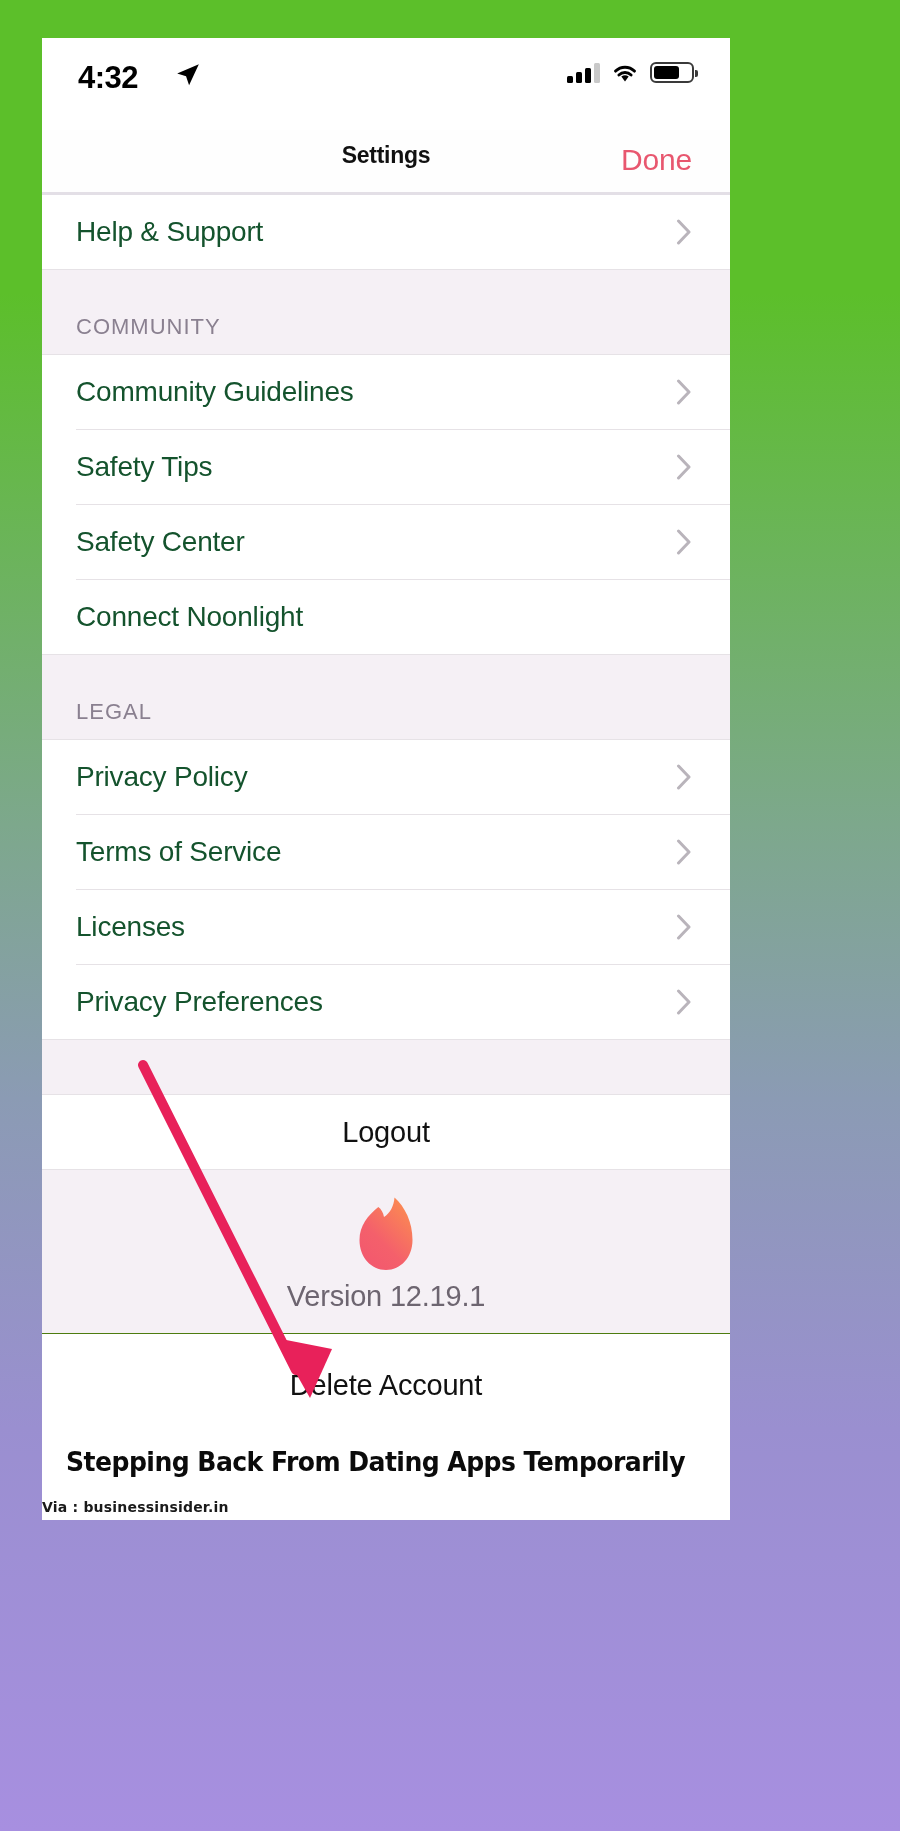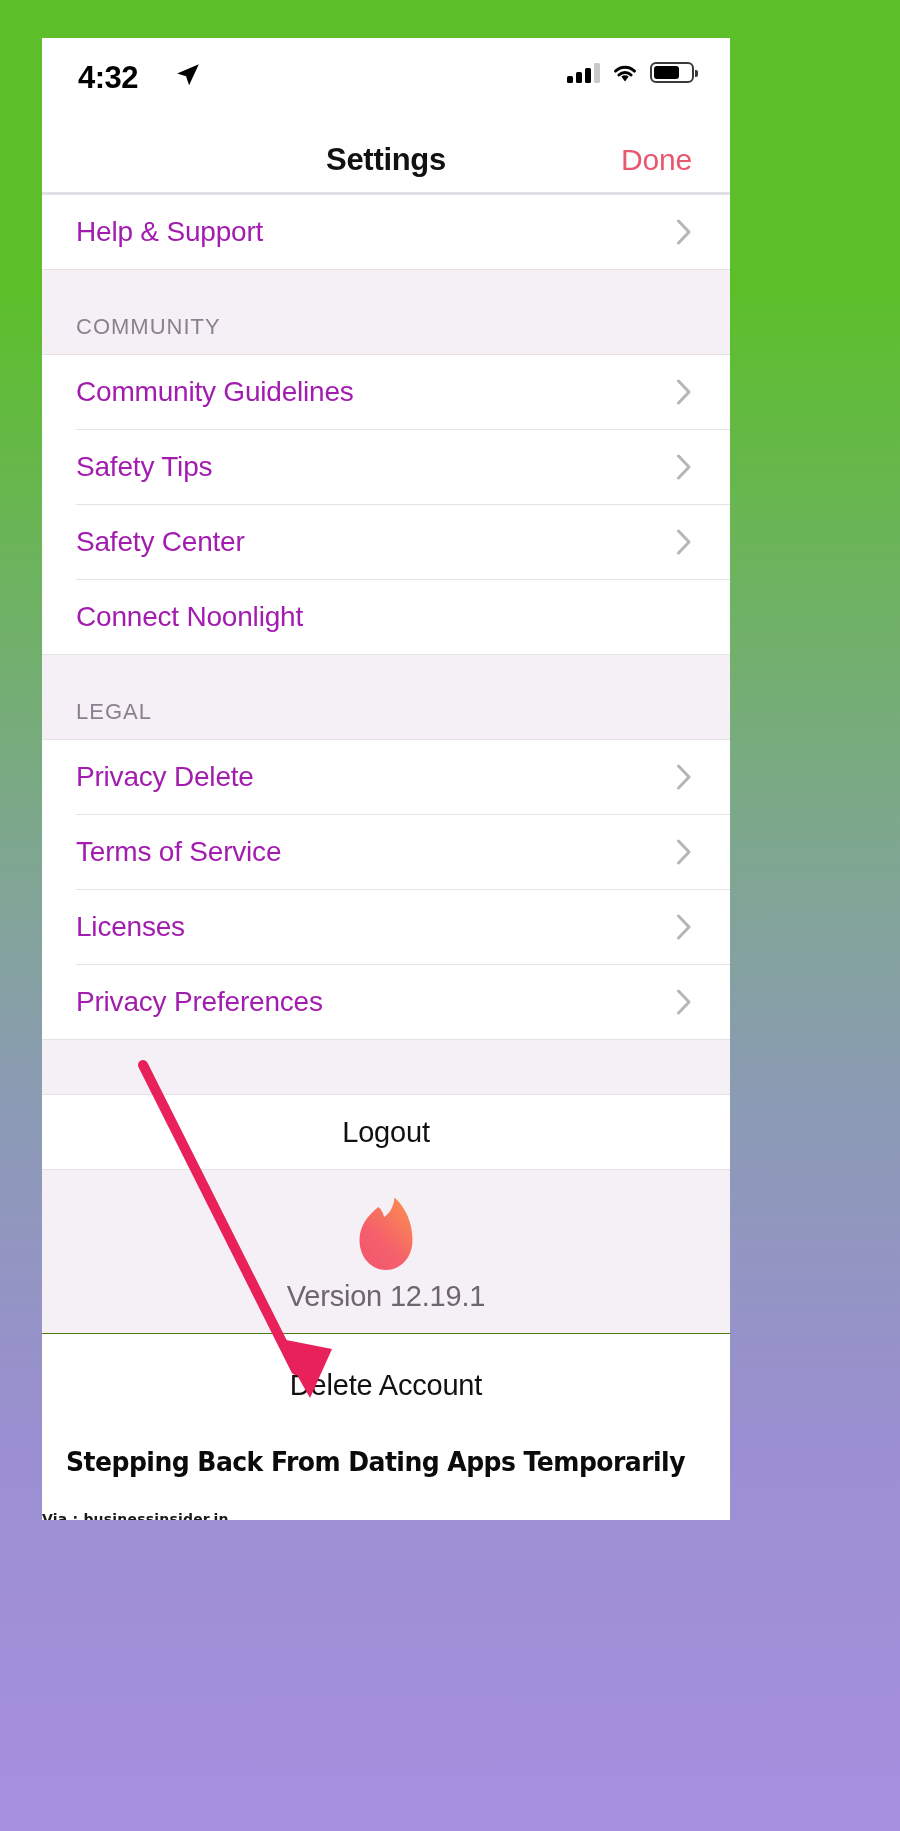--- a/index.html
+++ b/index.html
@@ -99,7 +99,7 @@
     left: 0; right: 0;
     top: 12px;
     text-align: center;
-    font-size: 31px;
+    font-size: 23px;
     font-weight: bold;
     color: #111;
     letter-spacing: -0.3px;

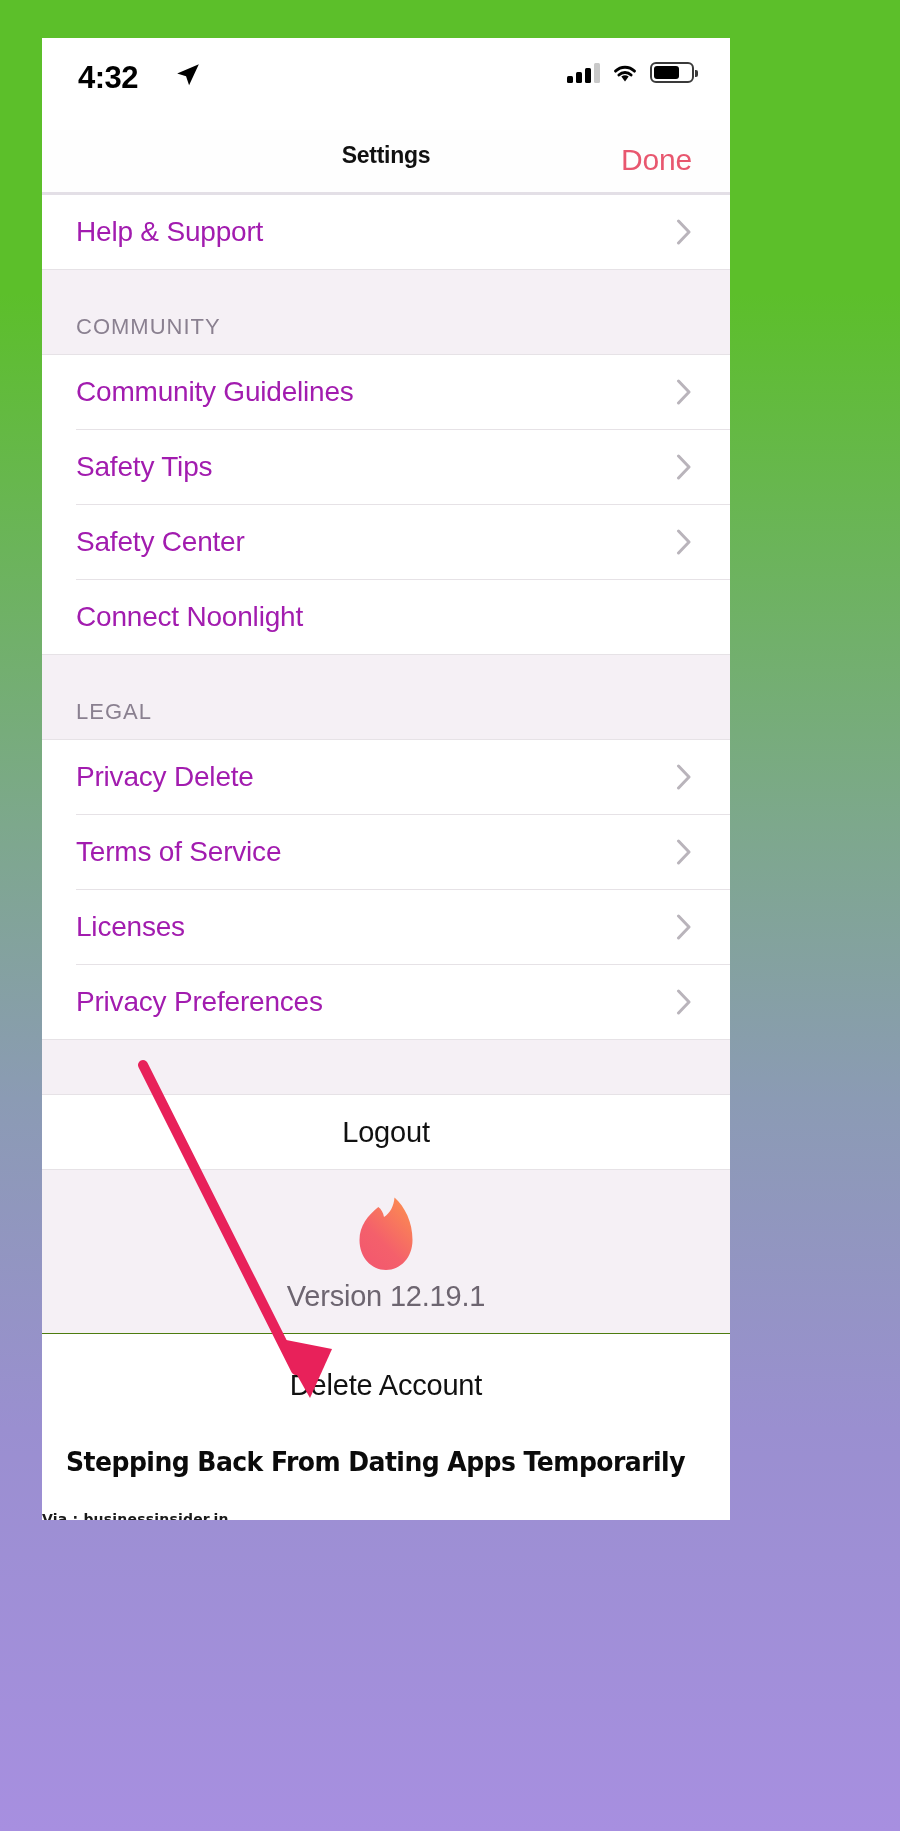--- a/index.html
+++ b/index.html
@@ -131,7 +131,7 @@
   }
   .row .label {
     font-size: 28px;
-    color: #a21caf;
+    color: #14532d;
     letter-spacing: -0.2px;
   }
   .row .chev {

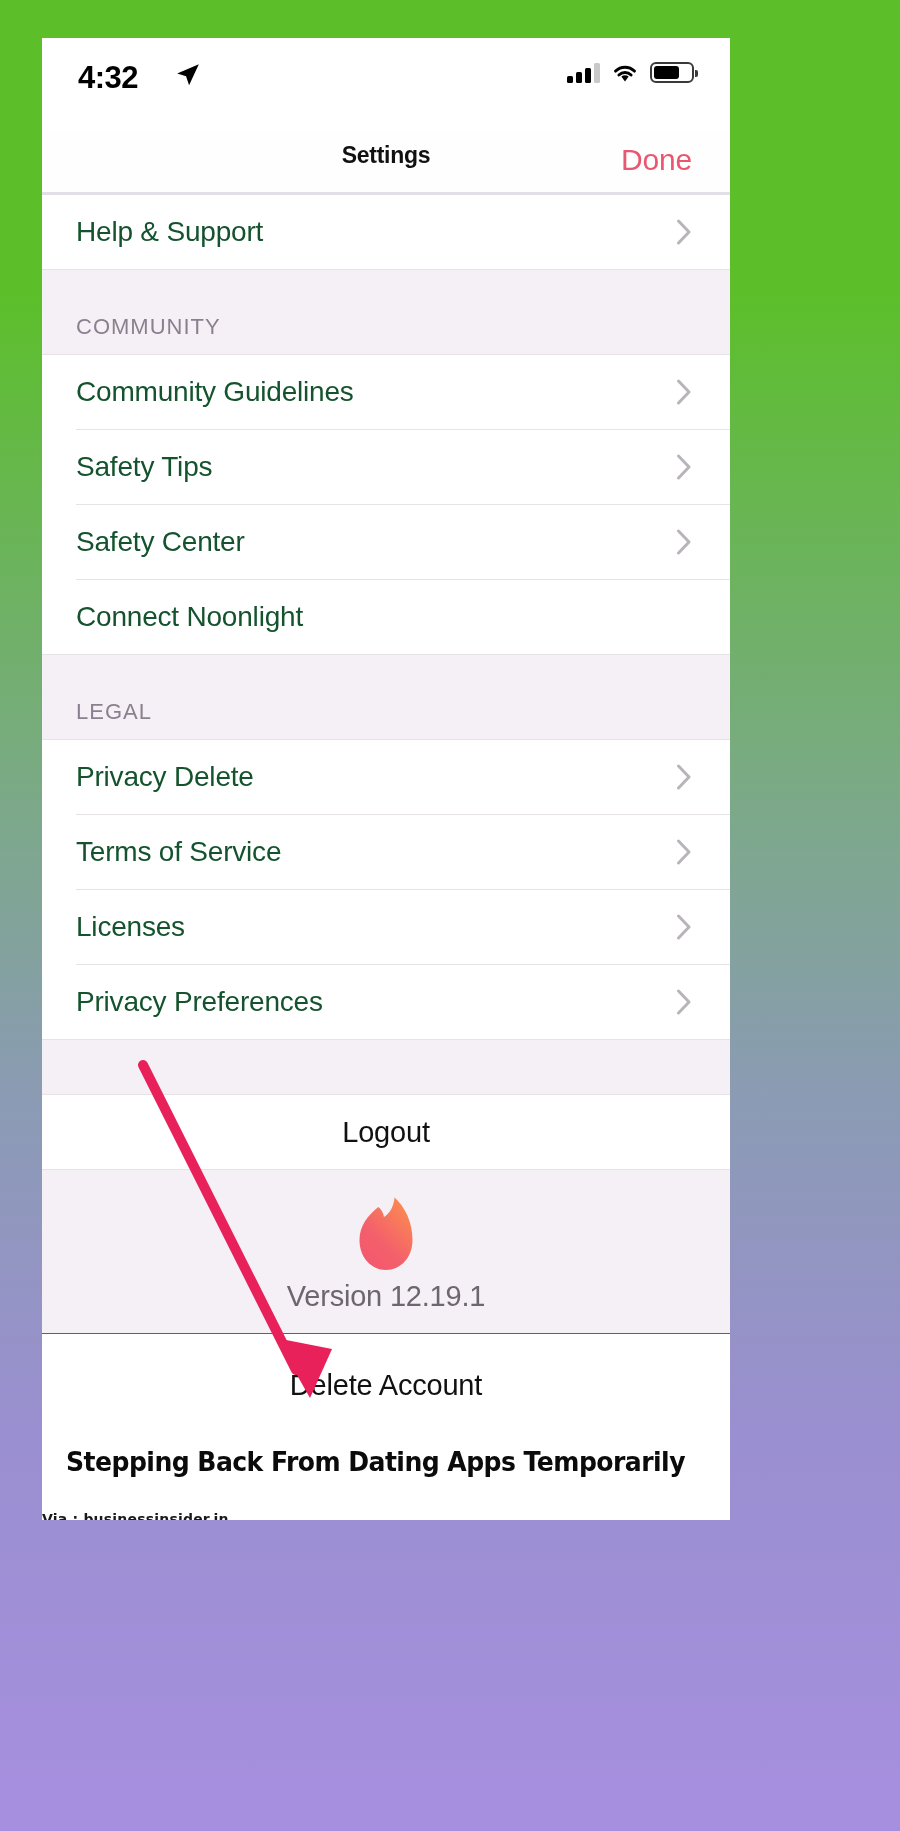--- a/index.html
+++ b/index.html
@@ -315,7 +315,7 @@
     </div>
 
     <div class="row">
-      <span class="label">Privacy Delete</span>
+      <span class="label">Privacy Policy</span>
       <svg class="chev" viewBox="0 0 16 26">
         <path d="M2.5 2 L13 13 L2.5 24" stroke="#b9b4bb" stroke-width="3" fill="none" stroke-linecap="round" stroke-linejoin="round"></path>
       </svg>

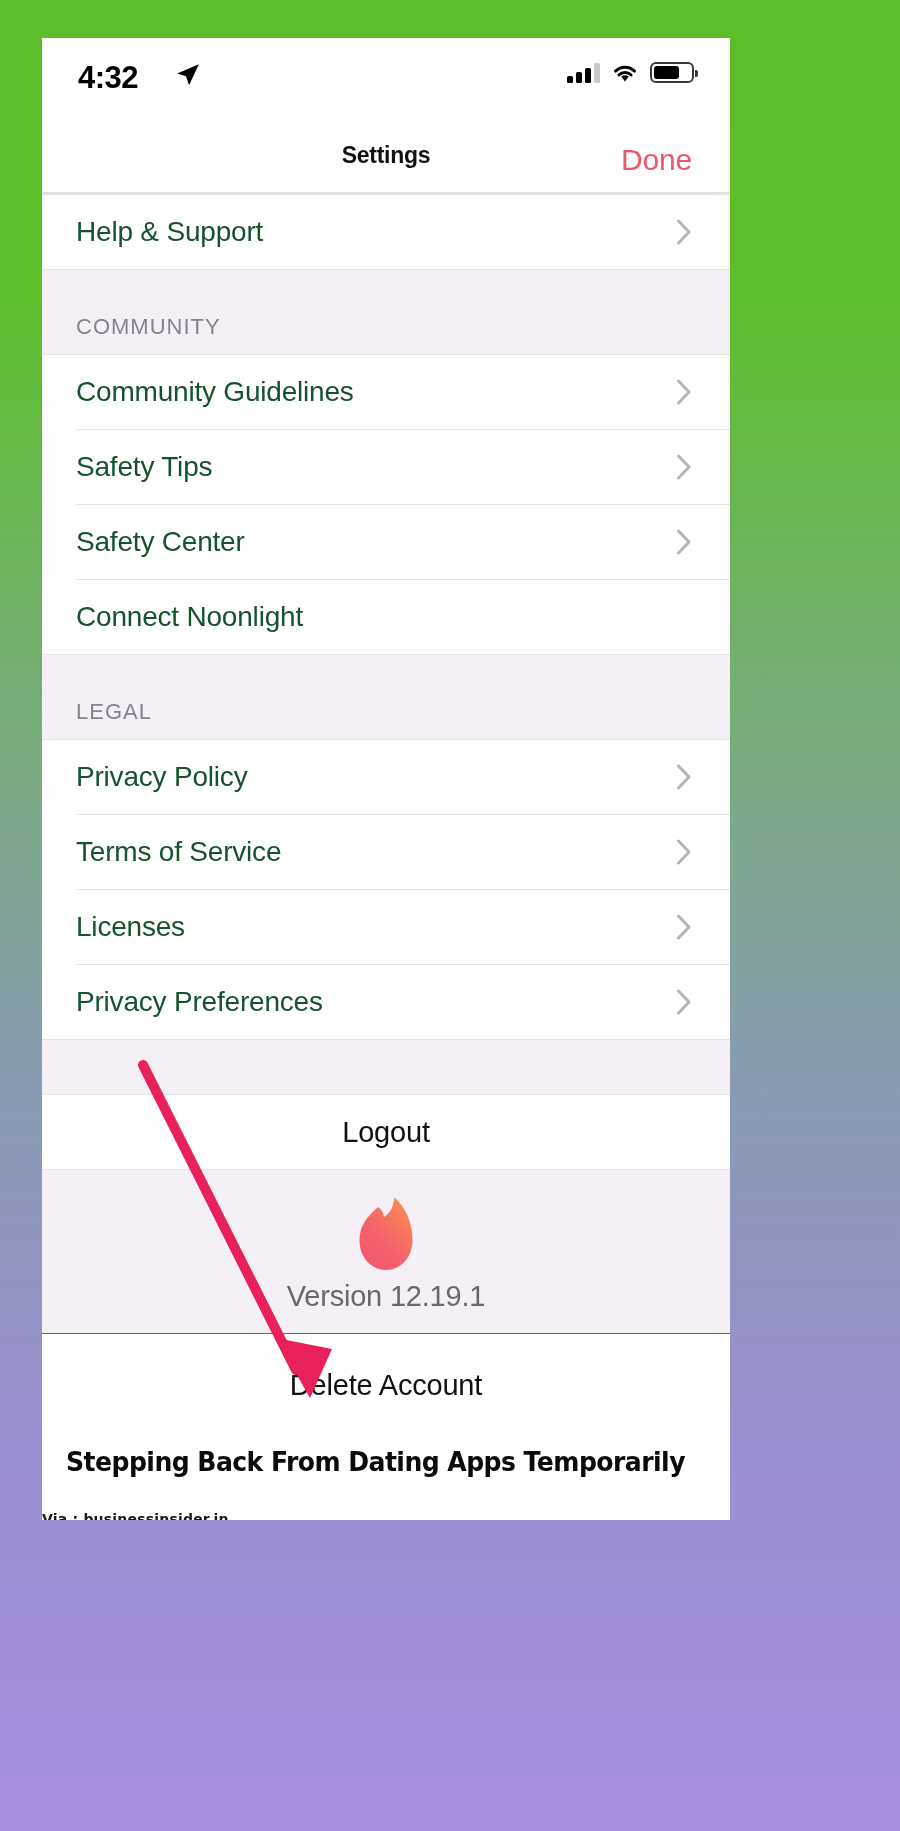--- a/index.html
+++ b/index.html
@@ -221,7 +221,7 @@
     font-weight: bold;
     font-size: 14px;
     color: #1a1a1a;
-    margin-top: 34px;
+    margin-top: 22px;
     letter-spacing: 0.2px;
   }
 

